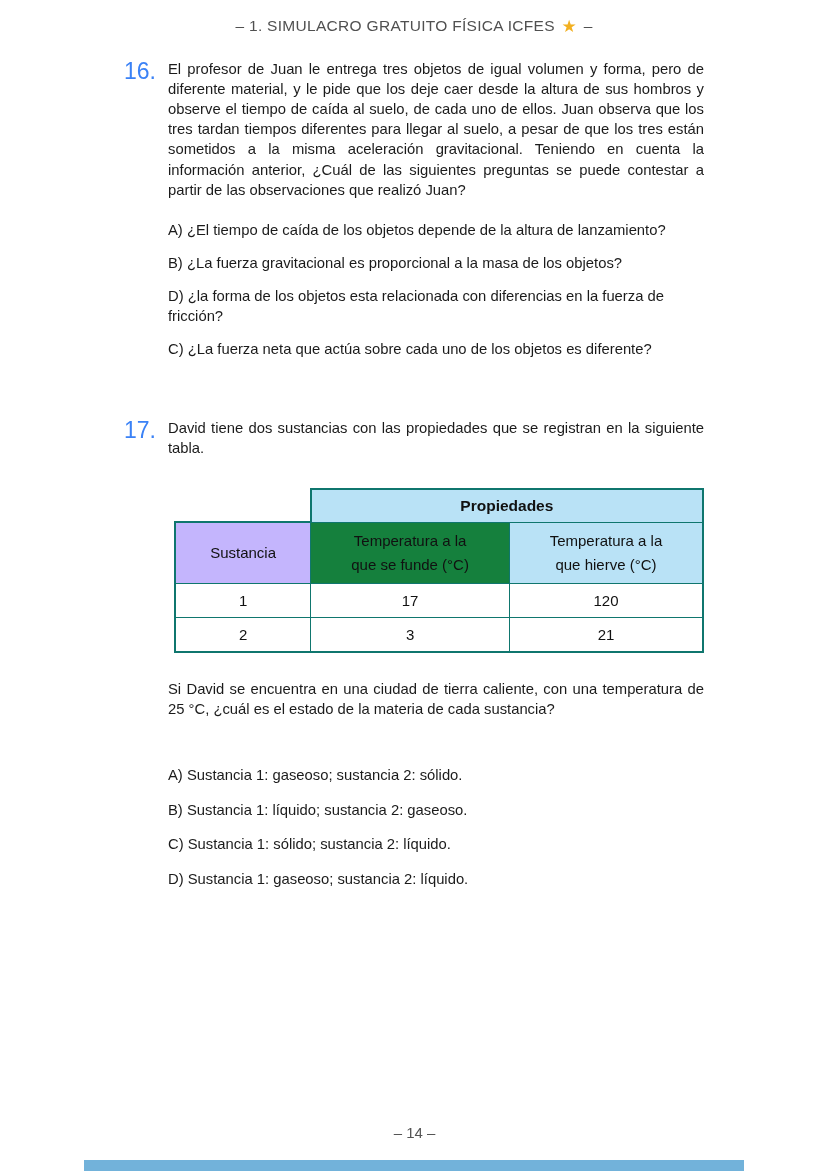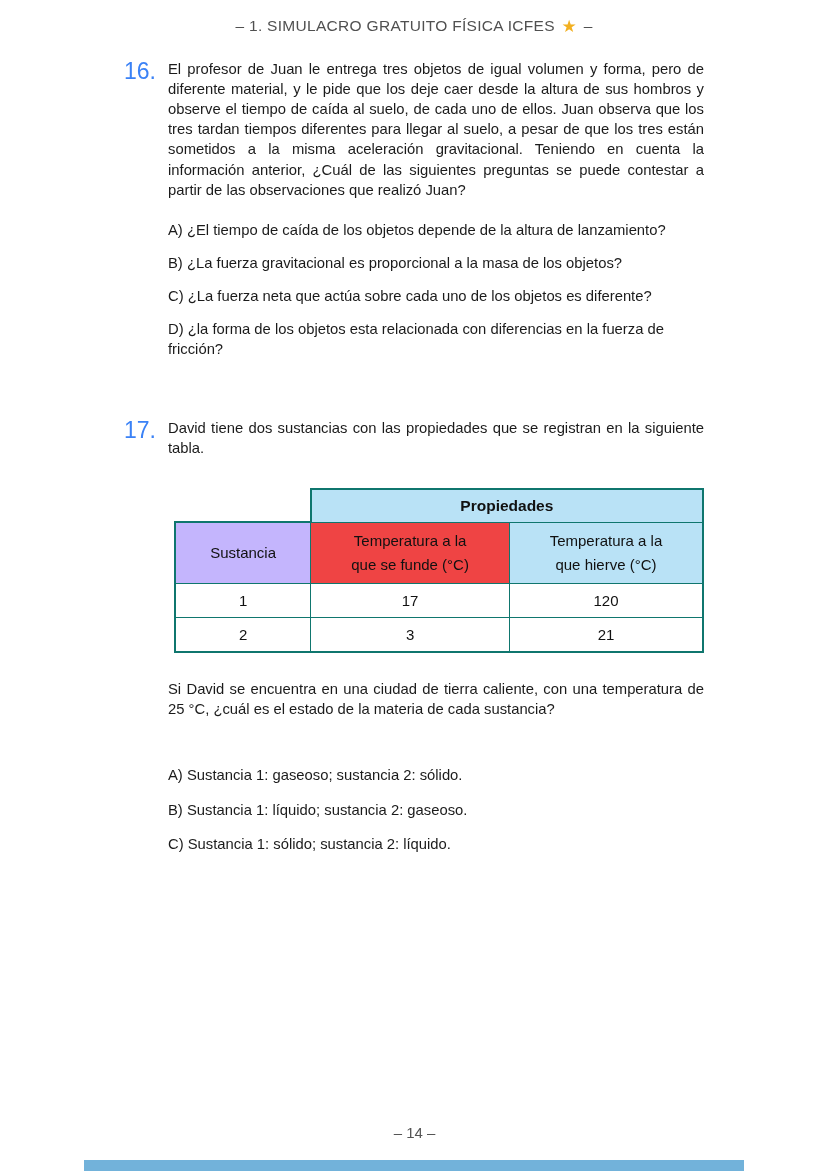--- a/index.html
+++ b/index.html
@@ -105,8 +105,8 @@
     <div class="options">
       <div class="option">A) ¿El tiempo de caída de los objetos depende de la altura de lanzamiento?</div>
       <div class="option">B) ¿La fuerza gravitacional es proporcional a la masa de los objetos?</div>
+      <div class="option">D) ¿la forma de los objetos esta relacionada con diferencias en la fuerza de fricción?</div>
       <div class="option">C) ¿La fuerza neta que actúa sobre cada uno de los objetos es diferente?</div>
-      <div class="option">D) ¿la forma de los objetos esta relacionada con diferencias en la fuerza de fricción?</div>
     </div>
 
     <div class="question q17">

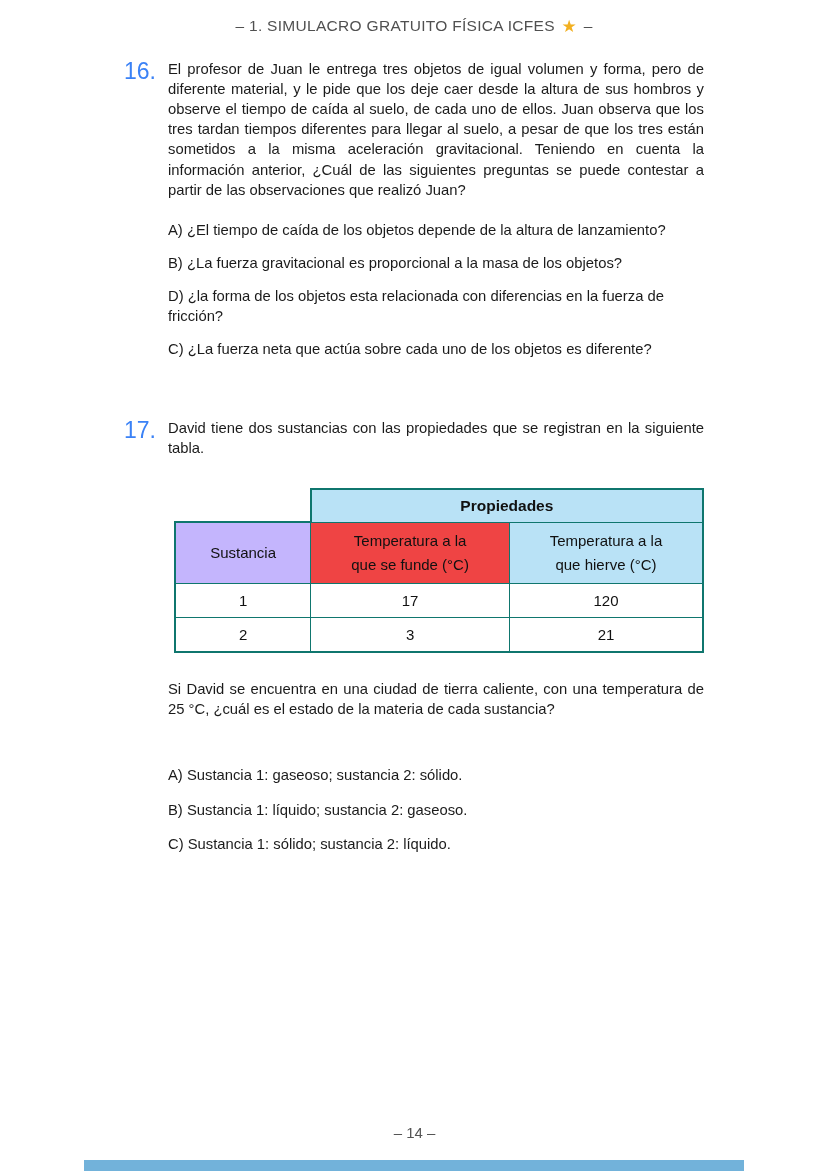--- a/index.html
+++ b/index.html
@@ -128,7 +128,7 @@
         </tr>
         <tr>
           <td class="hd fill t2 l2" style="background: #c4b5fd;">Sustancia</td>
-          <td class="hd fill" style="background: #ef4444;">
+          <td class="hd fill" style="background: #15803d;">
             <span class="hd-inner">Temperatura a la que se funde (°C)</span>
           </td>
           <td class="hd fill r2" style="background: rgb(185, 226, 246);">

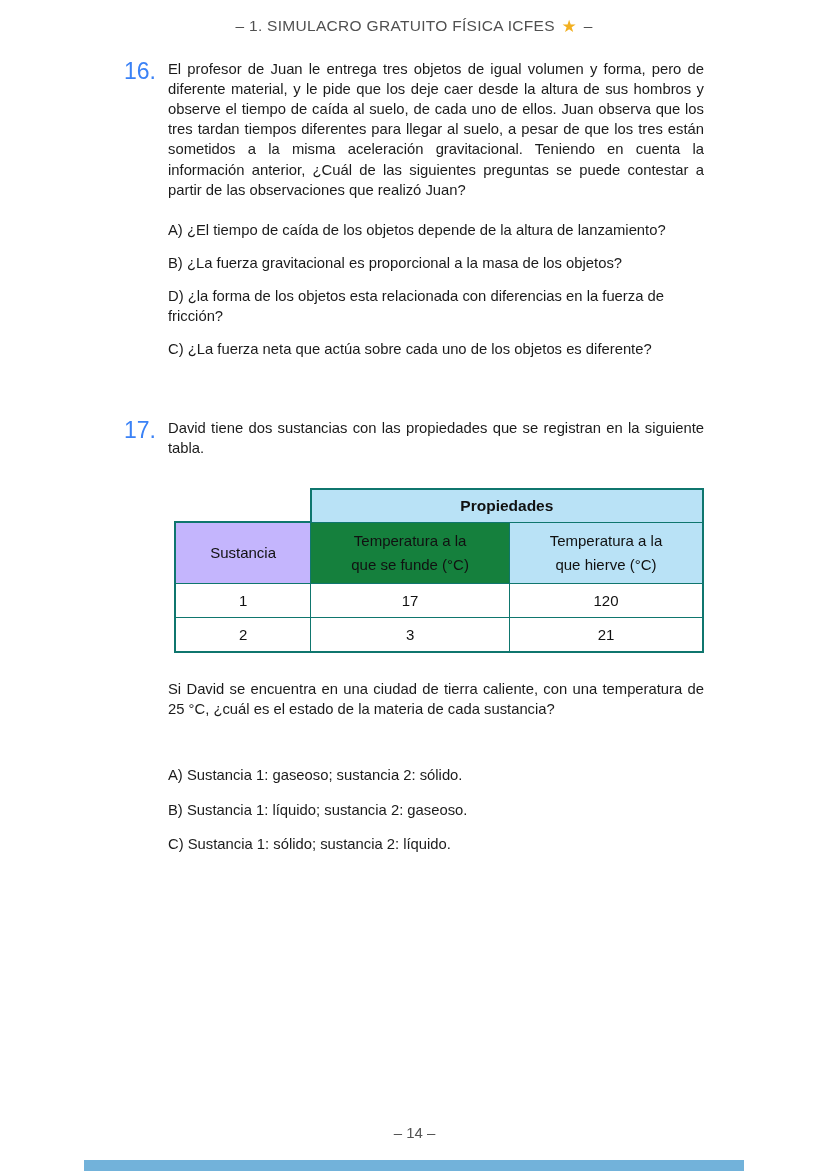--- a/index.html
+++ b/index.html
@@ -155,6 +155,7 @@
       <div class="option option-wide">A) Sustancia 1: gaseoso; sustancia 2: sólido.</div>
       <div class="option option-wide">B) Sustancia 1: líquido; sustancia 2: gaseoso.</div>
       <div class="option option-wide">C) Sustancia 1: sólido; sustancia 2: líquido.</div>
+      <div class="option option-wide">D) Sustancia 1: gaseoso; sustancia 2: líquido.</div>
     </div>
 
   </div>

